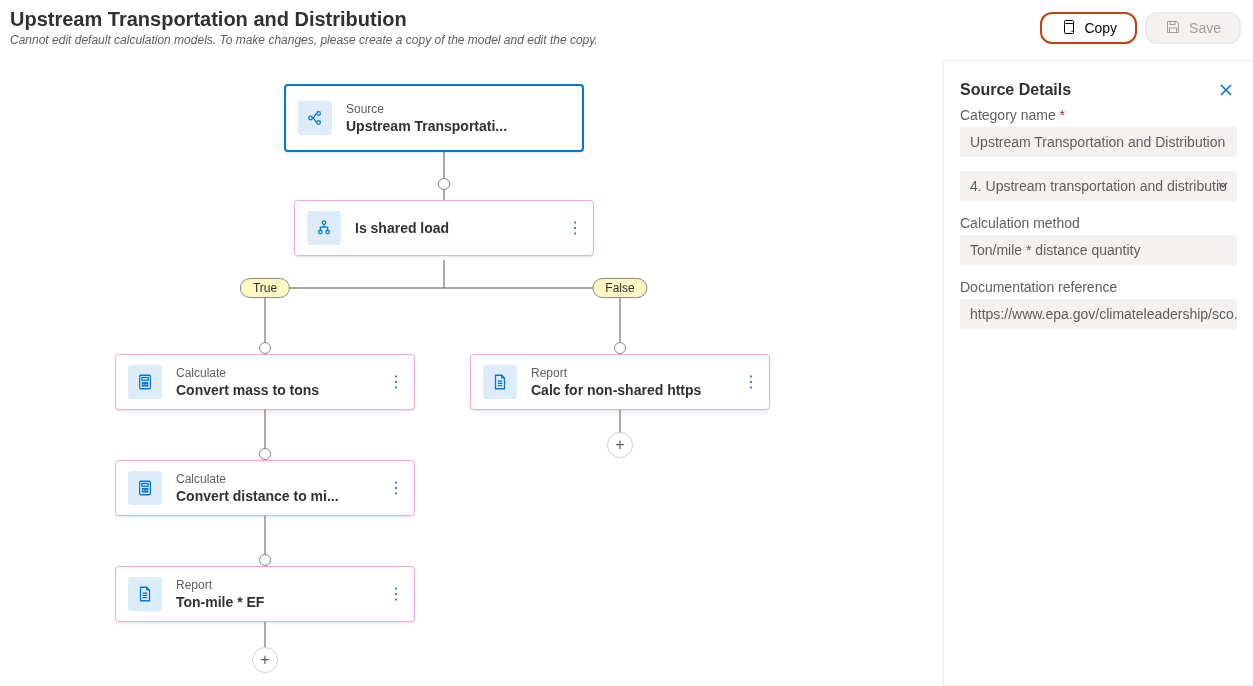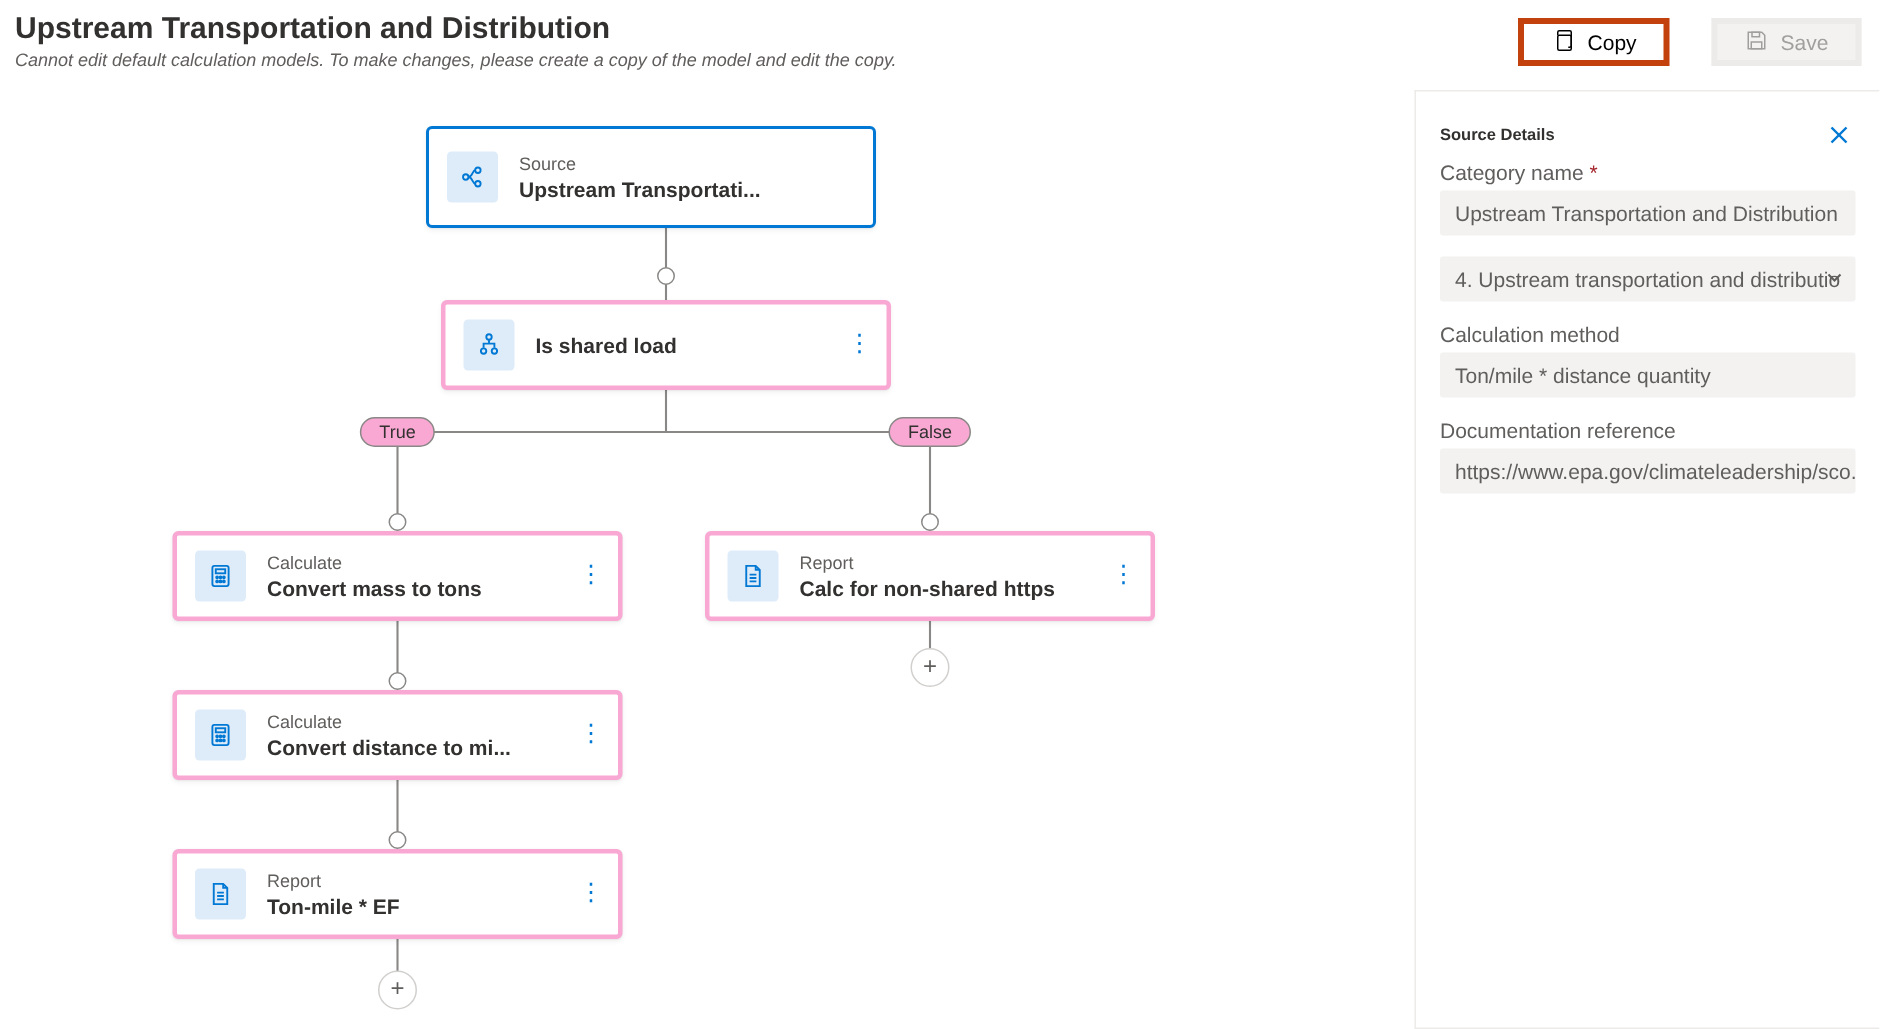--- a/index.html
+++ b/index.html
@@ -55,12 +55,11 @@
     gap: 8px;
     height: 32px;
     padding: 0 18px;
-    border: 4px solid #c2410c;
-    border-radius: 0;
+    border: 2px solid #c2410c;
+    border-radius: 12px;
     background: #fff;
     font-size: 14px;
     cursor: pointer;
-    margin-left: 20px;
   }
   .hd-btn.disabled {
     border-color: var(--border-light);

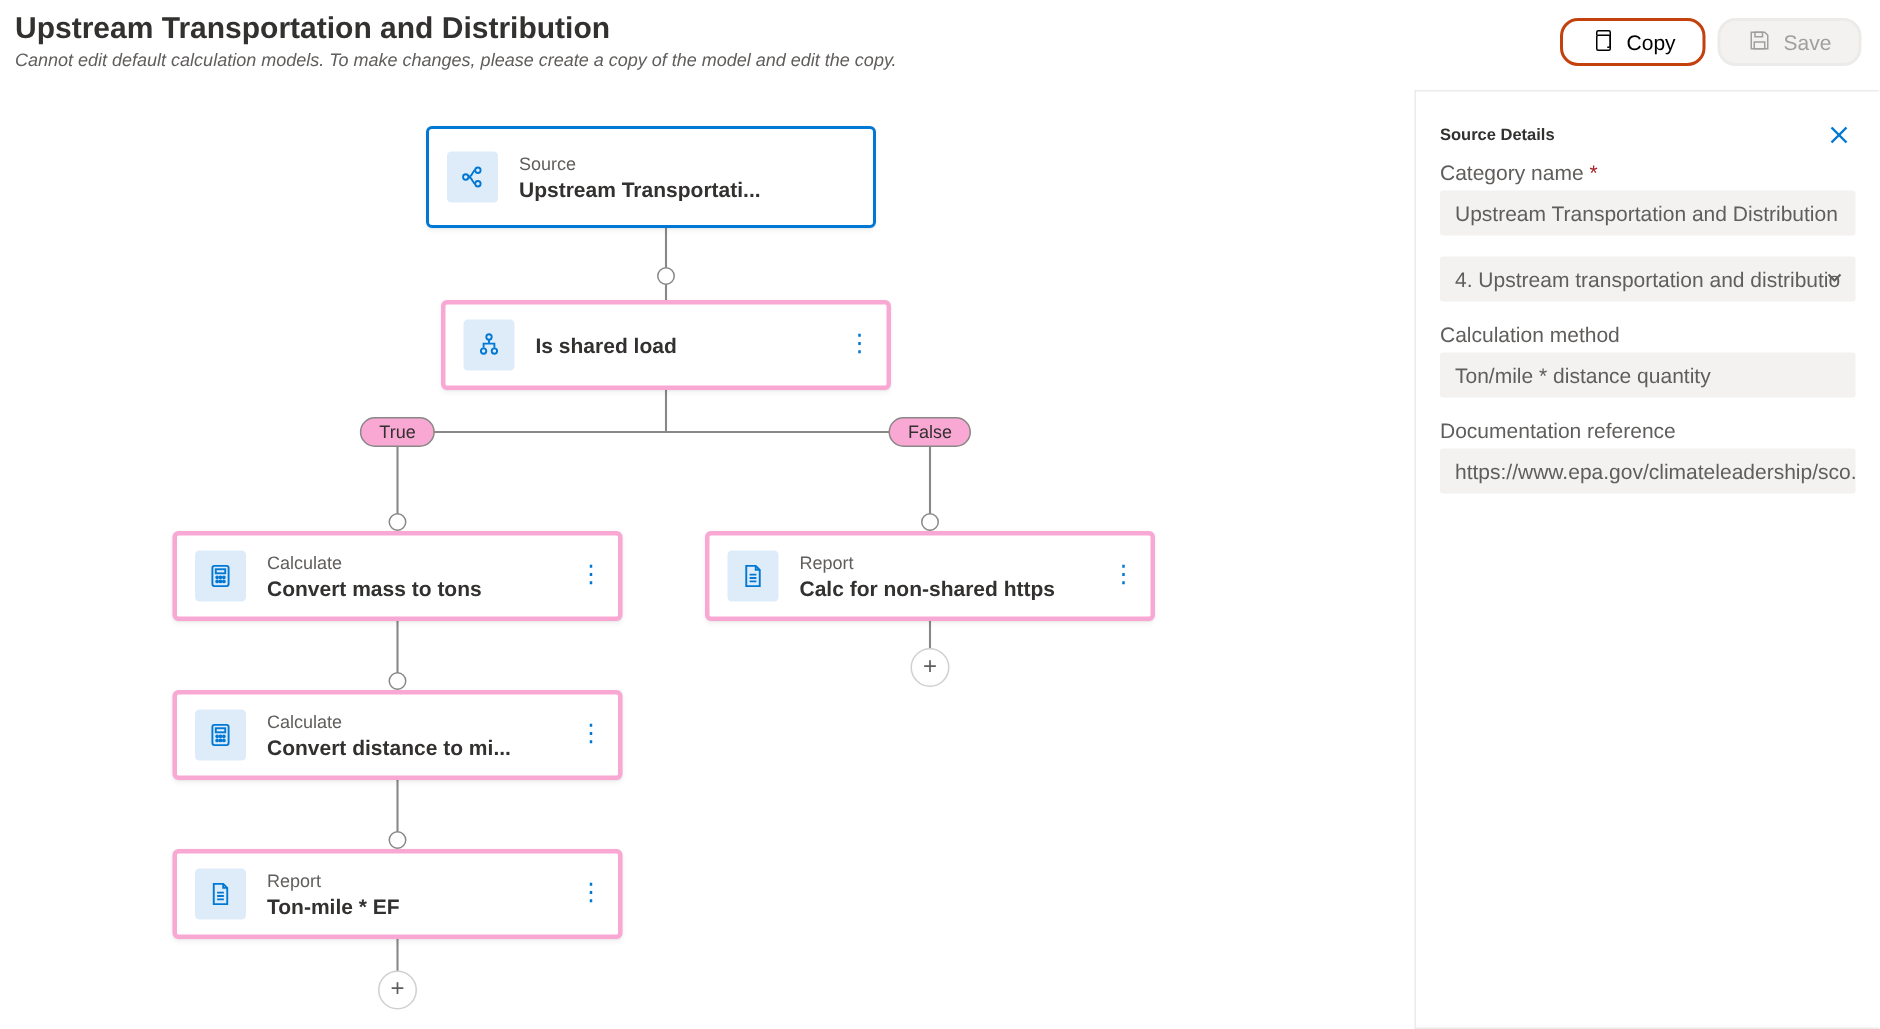--- a/index.html
+++ b/index.html
@@ -182,7 +182,7 @@
     margin-bottom: 6px;
   }
   .panel-head h2 {
-    margin:0; font-size:11px; font-weight:600;
+    margin:0; font-size:16px; font-weight:600;
   }
   .close-x {
     width:22px;height:22px;display:flex;align-items:center;justify-content:center;

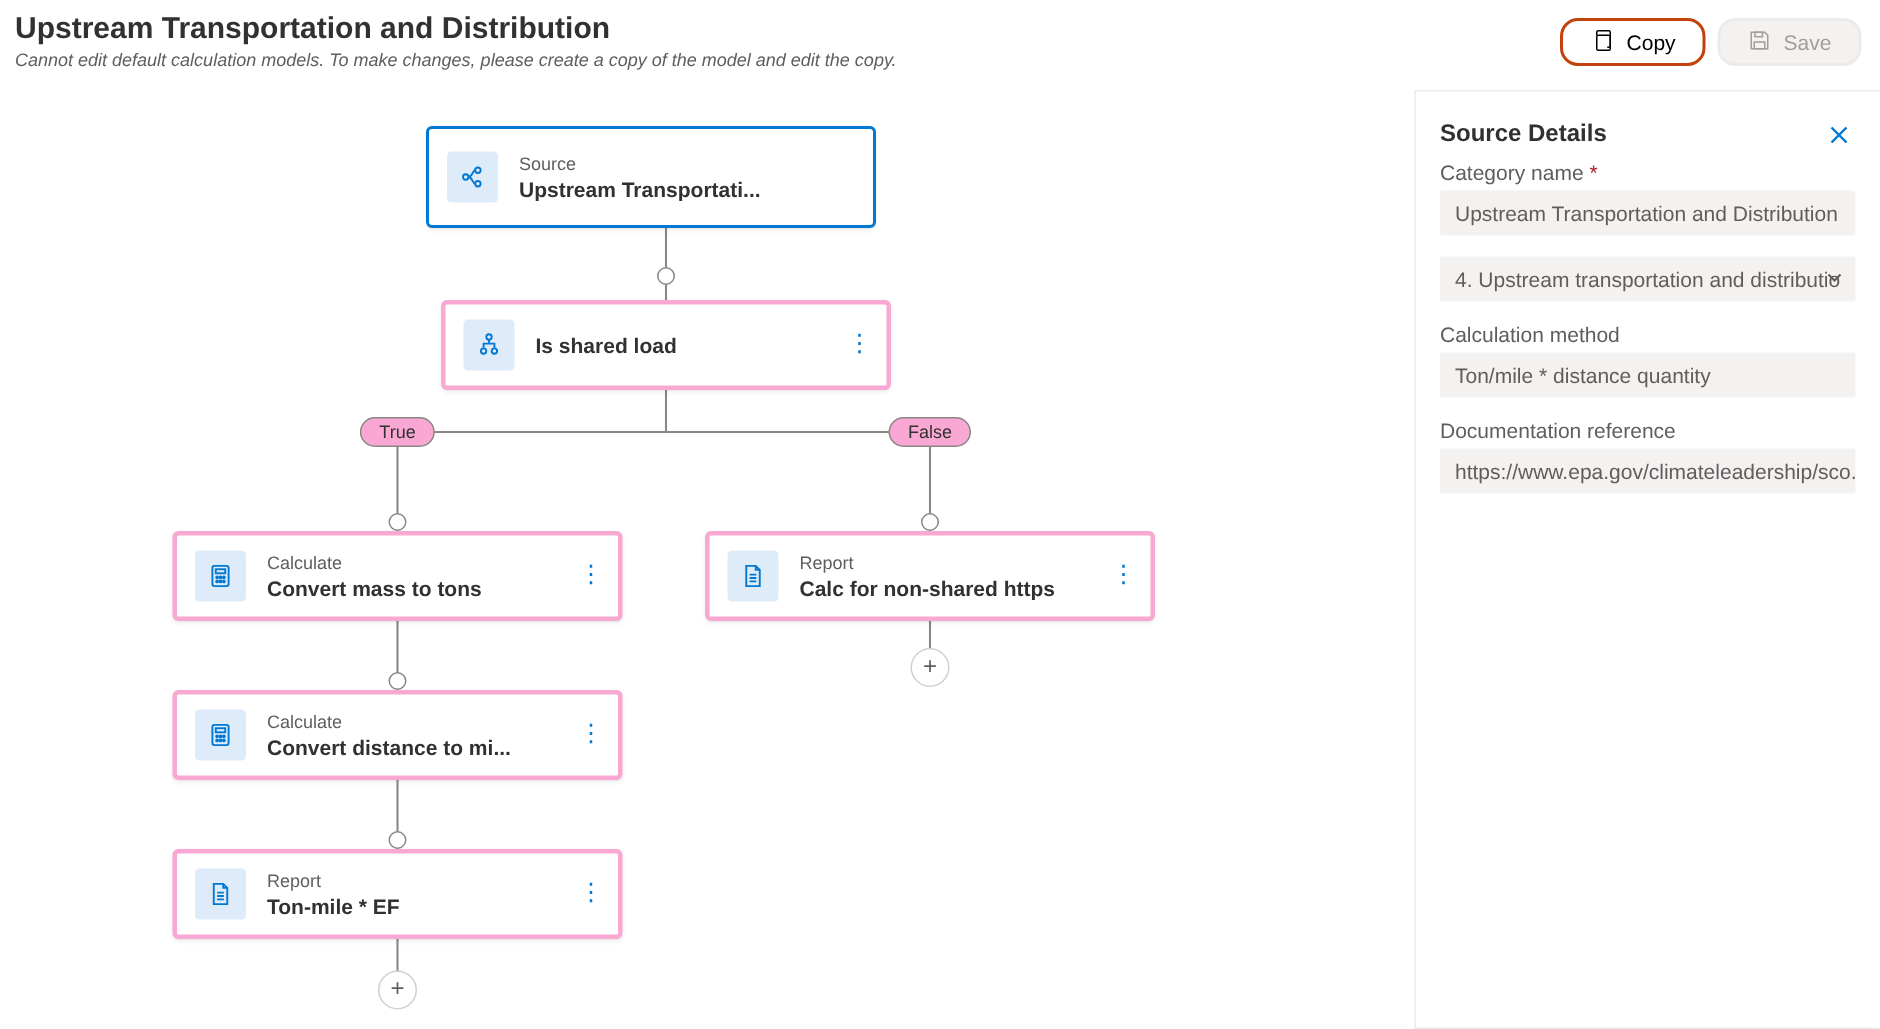--- a/index.html
+++ b/index.html
@@ -81,7 +81,7 @@
     position: absolute;
     width: 300px;
     background: #fff;
-    border: 3px solid #f9a8d4;
+    border: 1px solid #f9a8d4;
     border-radius: 4px;
     box-shadow: 0 1.6px 3.6px rgba(0,0,0,.05), 0 0.3px 0.9px rgba(0,0,0,.05);
     display: flex;

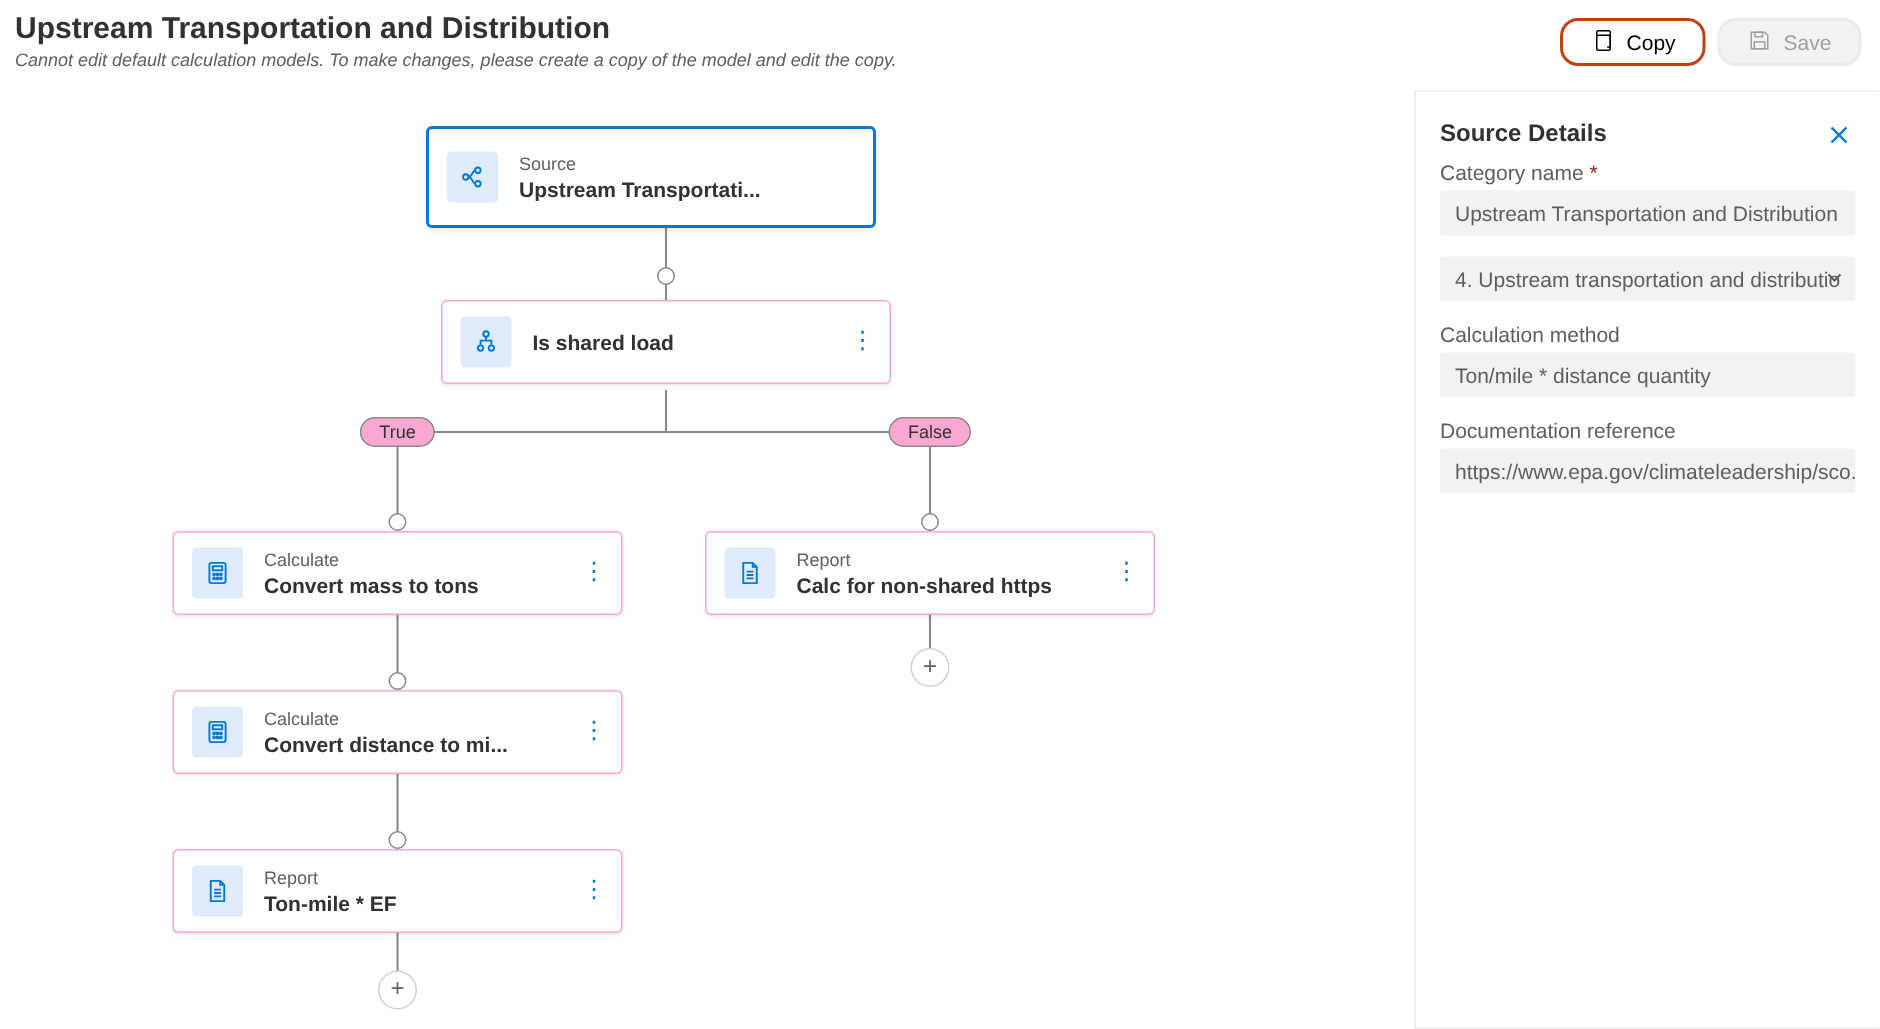--- a/index.html
+++ b/index.html
@@ -144,7 +144,7 @@
   .pill {
     position: absolute;
     transform: translate(-50%, -50%);
-    background: #f9a8d4;
+    background: #fef9c3;
     border: 1px solid #8a8886;
     border-radius: 999px;
     font-size: 12px;

